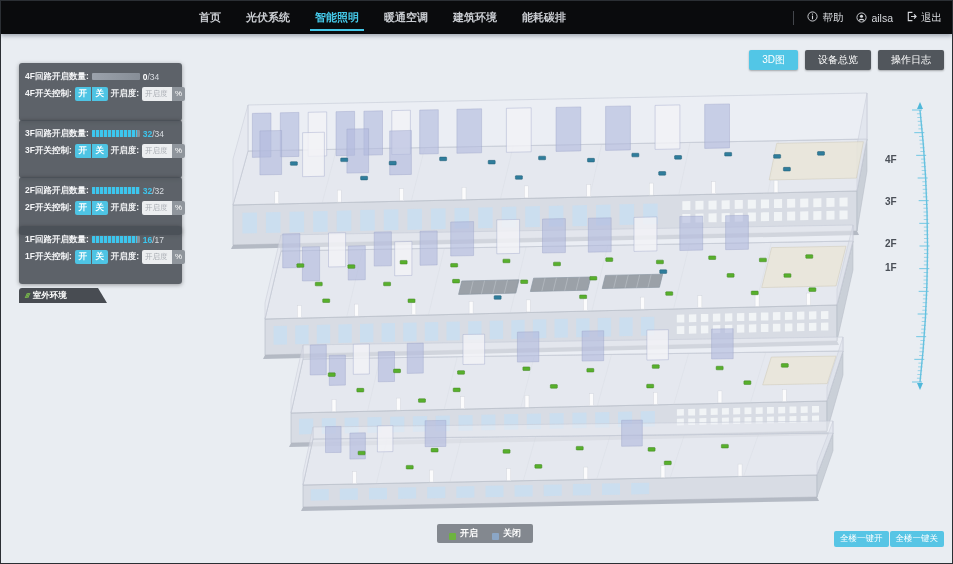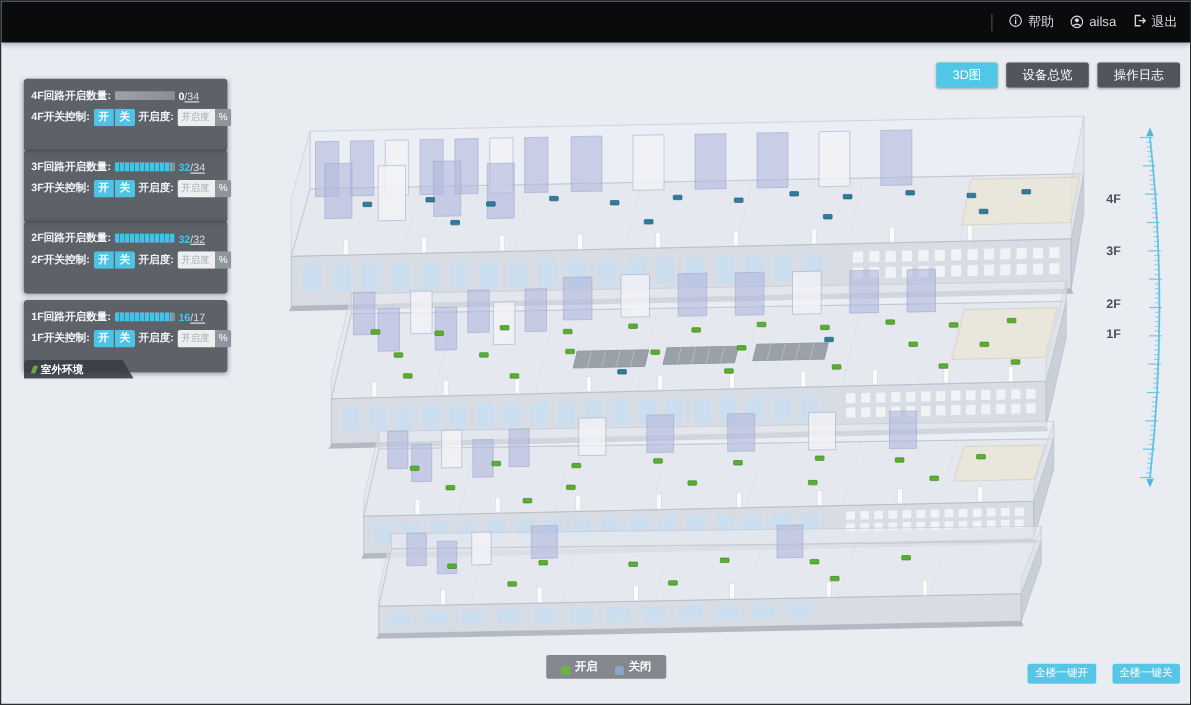--- a/index.html
+++ b/index.html
@@ -444,6 +444,14 @@
     </svg>
 
   <div class="hdr">
+    <nav class="nav" id="nav">
+        <div class="nav-item">首页</div>
+        <div class="nav-item">光伏系统</div>
+        <div class="nav-item active">智能照明</div>
+        <div class="nav-item">暖通空调</div>
+        <div class="nav-item">建筑环境</div>
+        <div class="nav-item">能耗碳排</div>
+      </nav>
     <div class="hdr-right">
       <span class="hdr-sep"></span>
       <span class="hdr-link">

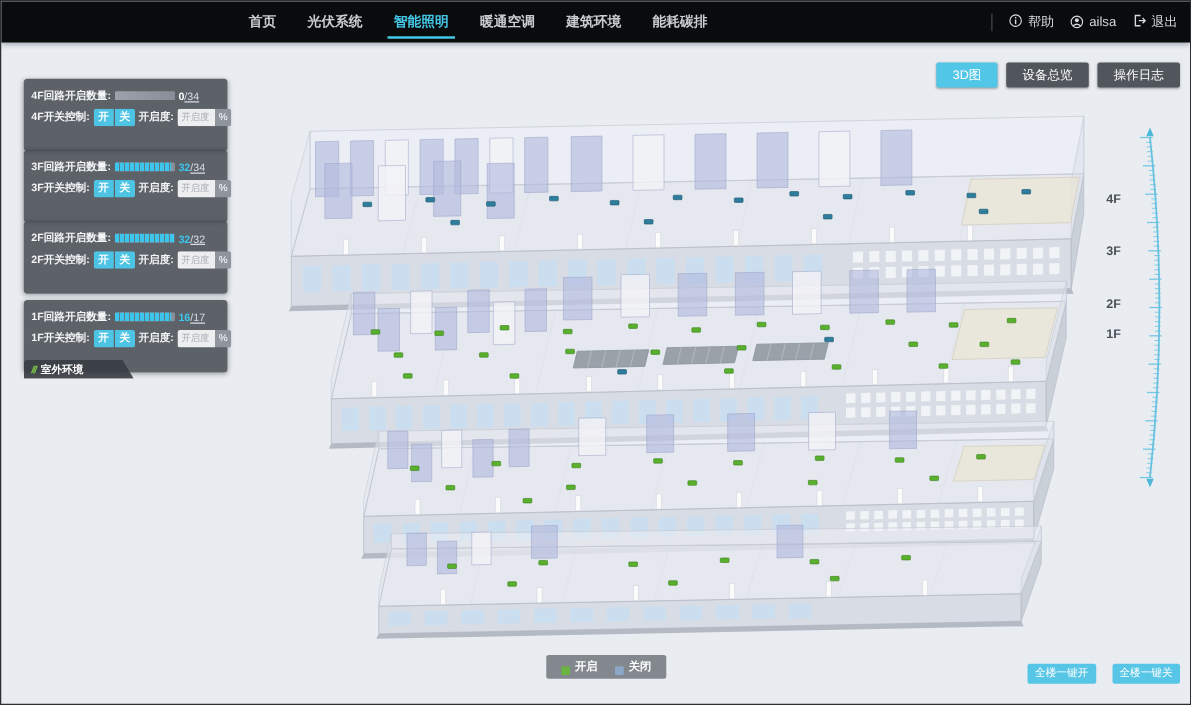--- a/index.html
+++ b/index.html
@@ -28,7 +28,7 @@
   .fcount{font-size:8.5px;white-space:nowrap;}
   .fcount .v{font-weight:bold;}
   .fcount.lit .v{color:#3cc6ee;}
-  .fcount .t{color:#d9dde2;text-decoration:underline;}
+  .fcount .t{color:#d9dde2;}
   .sw-group{display:flex;gap:1px;border-radius:2px;overflow:hidden;flex:0 0 auto;}
   .sw-btn{width:16px;height:14px;background:#4ec4e4;color:#fff;font-size:8.5px;font-weight:bold;display:flex;align-items:center;justify-content:center;cursor:pointer;}
   .dim-wrap{display:flex;flex:0 0 auto;height:14px;border-radius:2px;overflow:hidden;}

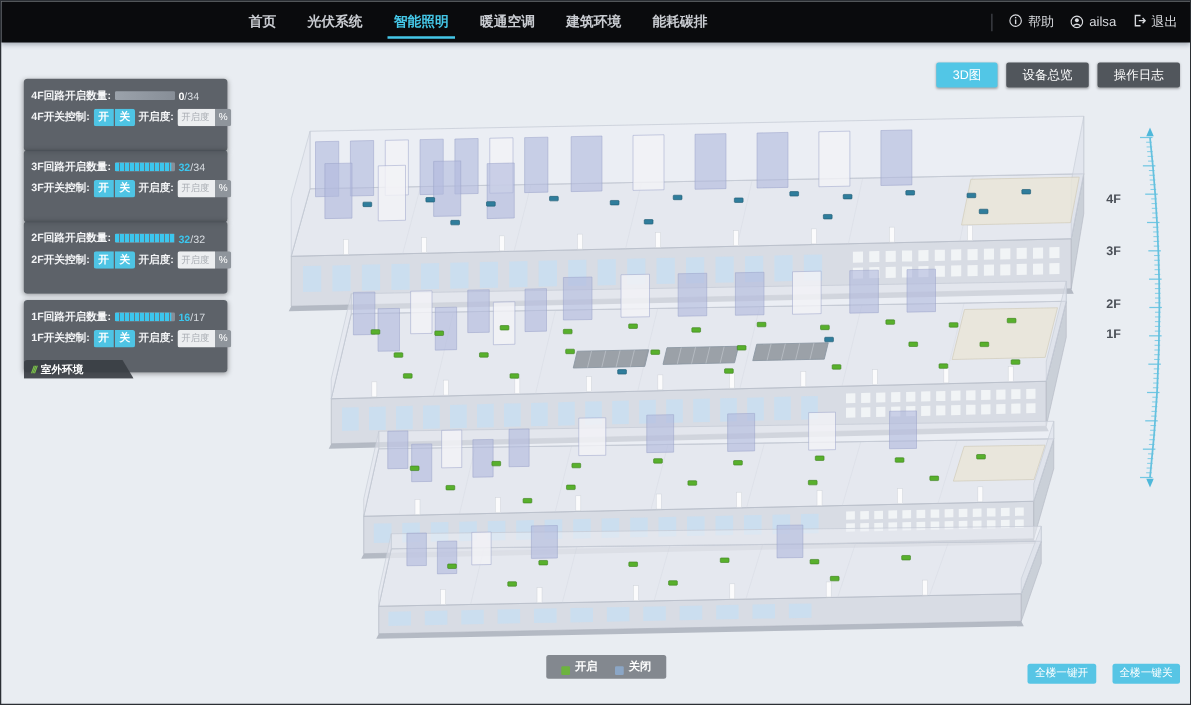--- a/index.html
+++ b/index.html
@@ -547,7 +547,7 @@
     </div>
   </div>
 
-  <div class="fpanel" style="top: 239px;">
+  <div class="fpanel" style="top: 225px;">
     <div class="frow">
       <span class="flabel tpl-count-label">1F回路开启数量:</span>
       <span class="fbar">

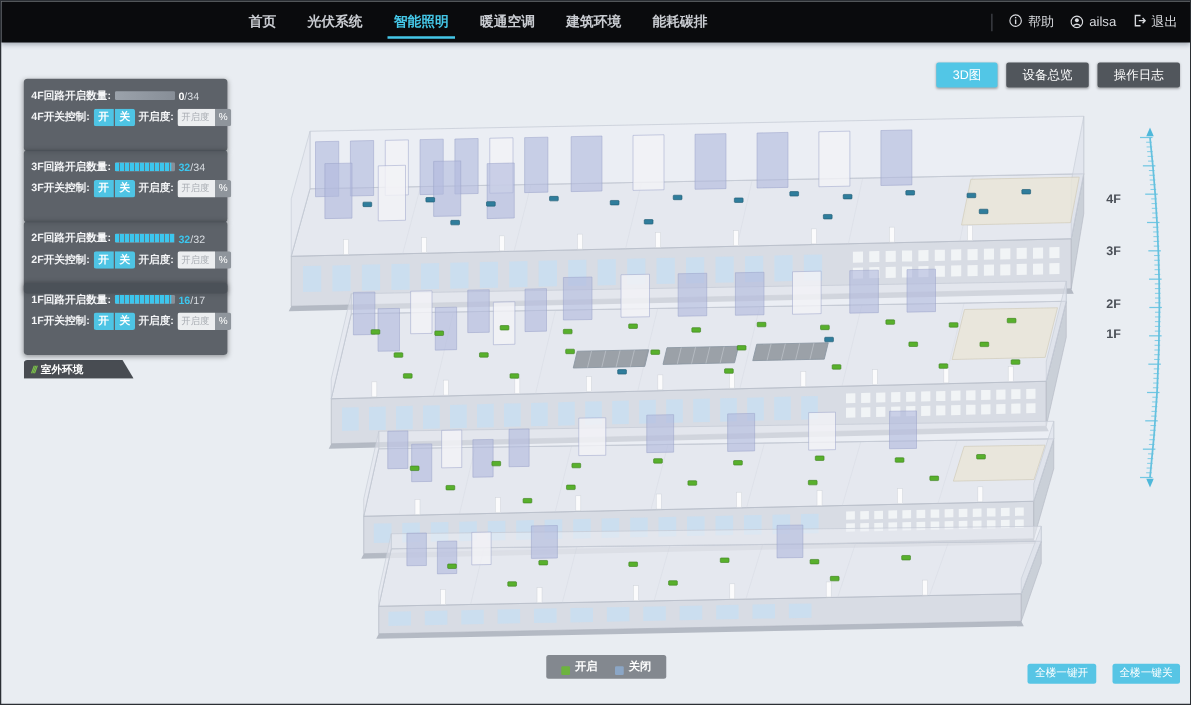--- a/index.html
+++ b/index.html
@@ -66,7 +66,7 @@
   .leg-sq{width:7px;height:7px;border-radius:1px;display:inline-block;}
 
   
-  .bulkbar{position:absolute;right:8px;top:530px;display:flex;gap:13px;z-index:10;}
+  .bulkbar{position:absolute;right:8px;top:530px;display:flex;gap:1px;z-index:10;}
   .bbtn{height:16px;padding:0 6px;background:#57c5e5;color:#fff;font-size:8.5px;display:flex;align-items:center;justify-content:center;border-radius:2px;cursor:pointer;white-space:nowrap;}
 
   #building{position:absolute;left:0;top:0;z-index:1;}

